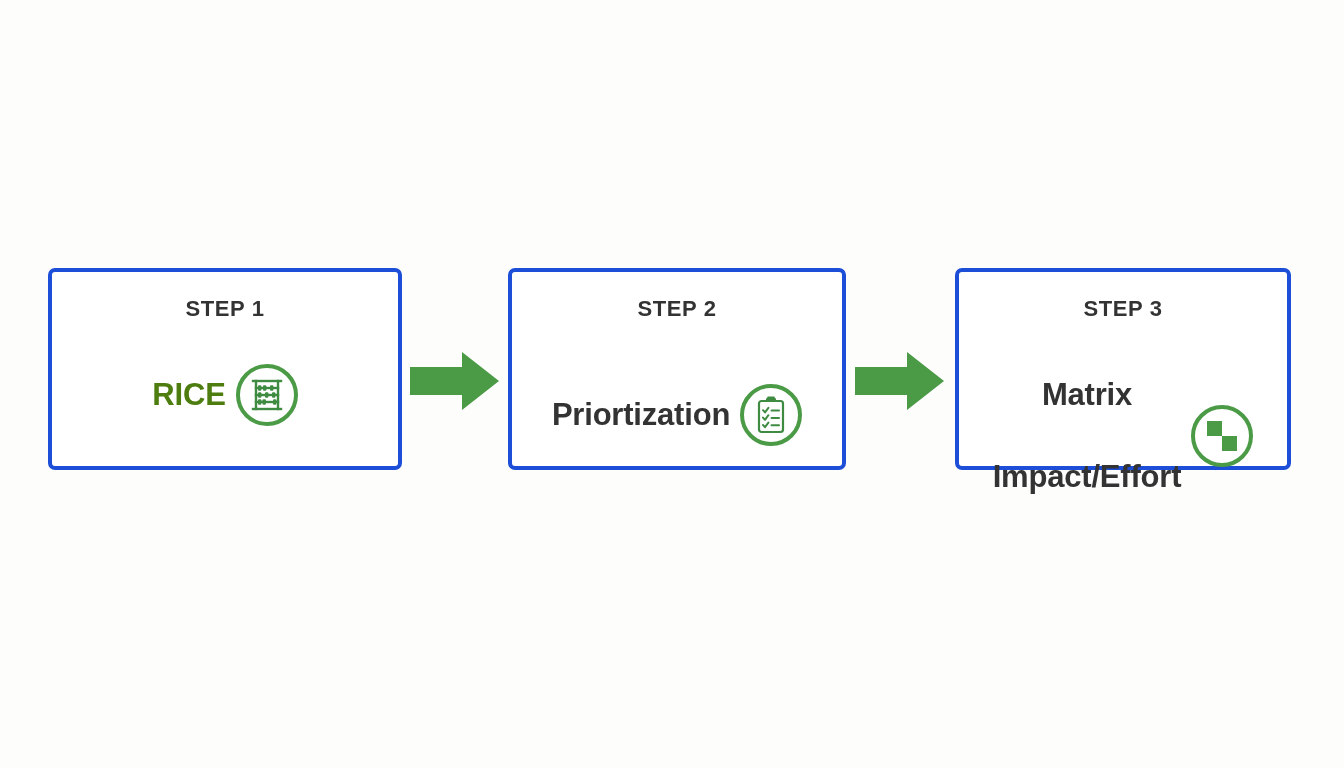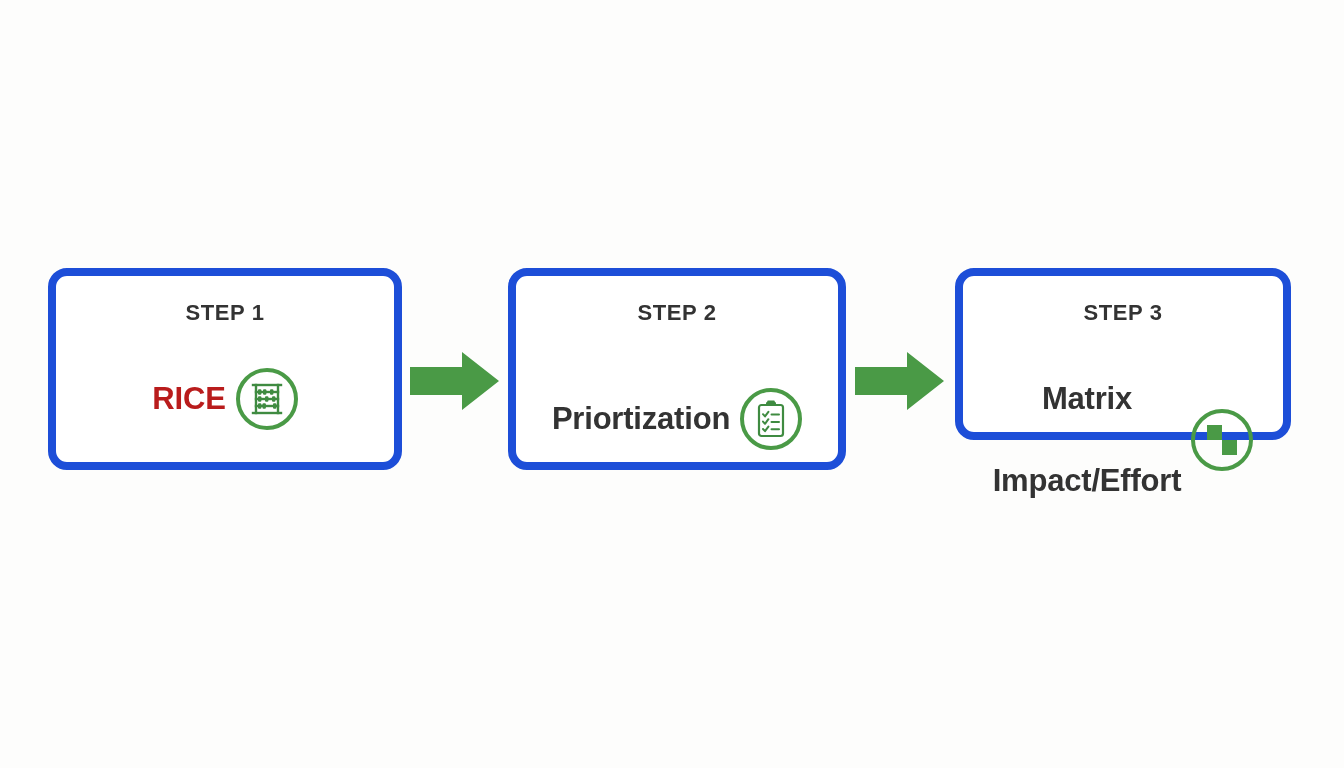--- a/index.html
+++ b/index.html
@@ -28,8 +28,8 @@
     position: absolute;
     box-sizing: border-box;
     background: #ffffff;
-    border: 8px solid #1d4ed8;
-    border-radius: 19px;
+    border: 4px solid #1d4ed8;
+    border-radius: 7px;
     display: flex;
     flex-direction: column;
     align-items: center;

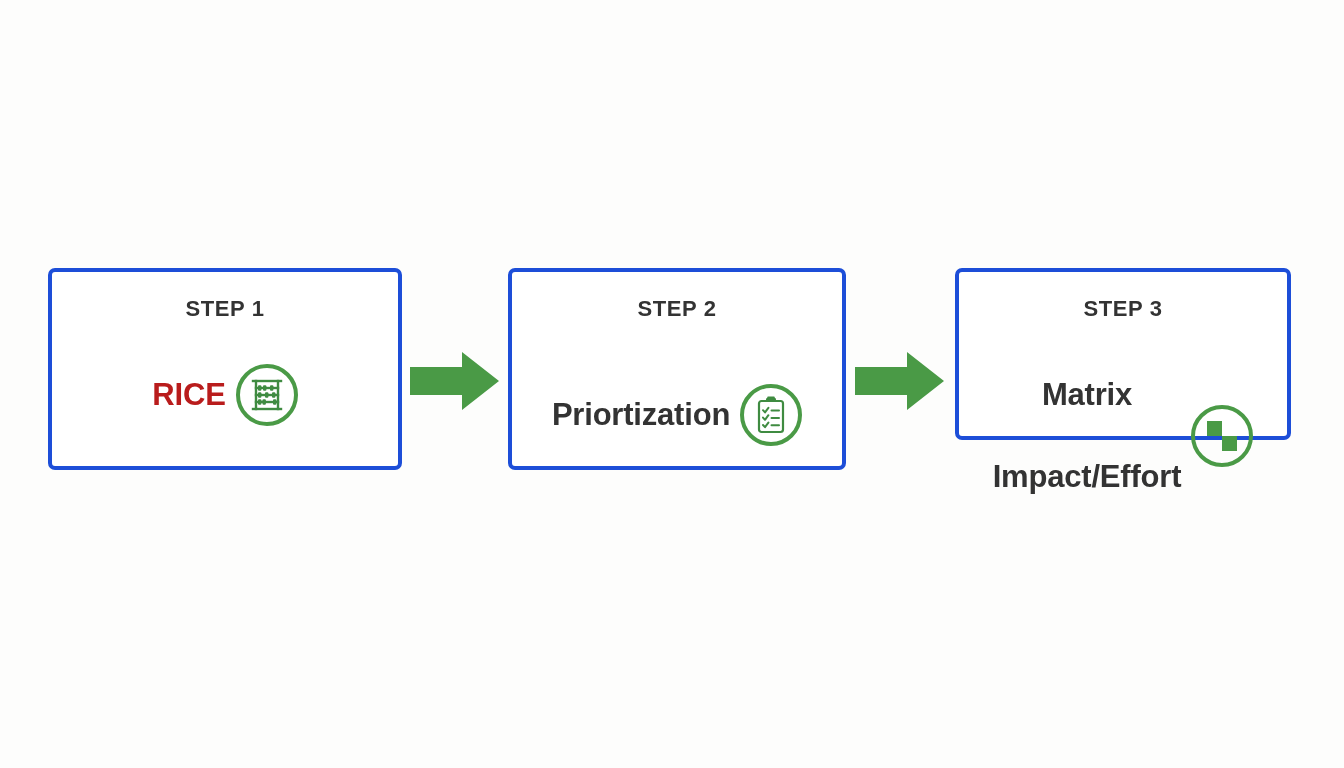--- a/index.html
+++ b/index.html
@@ -37,7 +37,7 @@
 
   .card-1 { left: 48px;  top: 268px; width: 354px; height: 202px; }
   .card-2 { left: 508px; top: 268px; width: 338px; height: 202px; gap: 20px; }
-  .card-3 { left: 955px; top: 268px; width: 336px; height: 172px; }
+  .card-3 { left: 955px; top: 268px; width: 336px; height: 202px; }
 
   .step-label {
     margin-top: 26px;

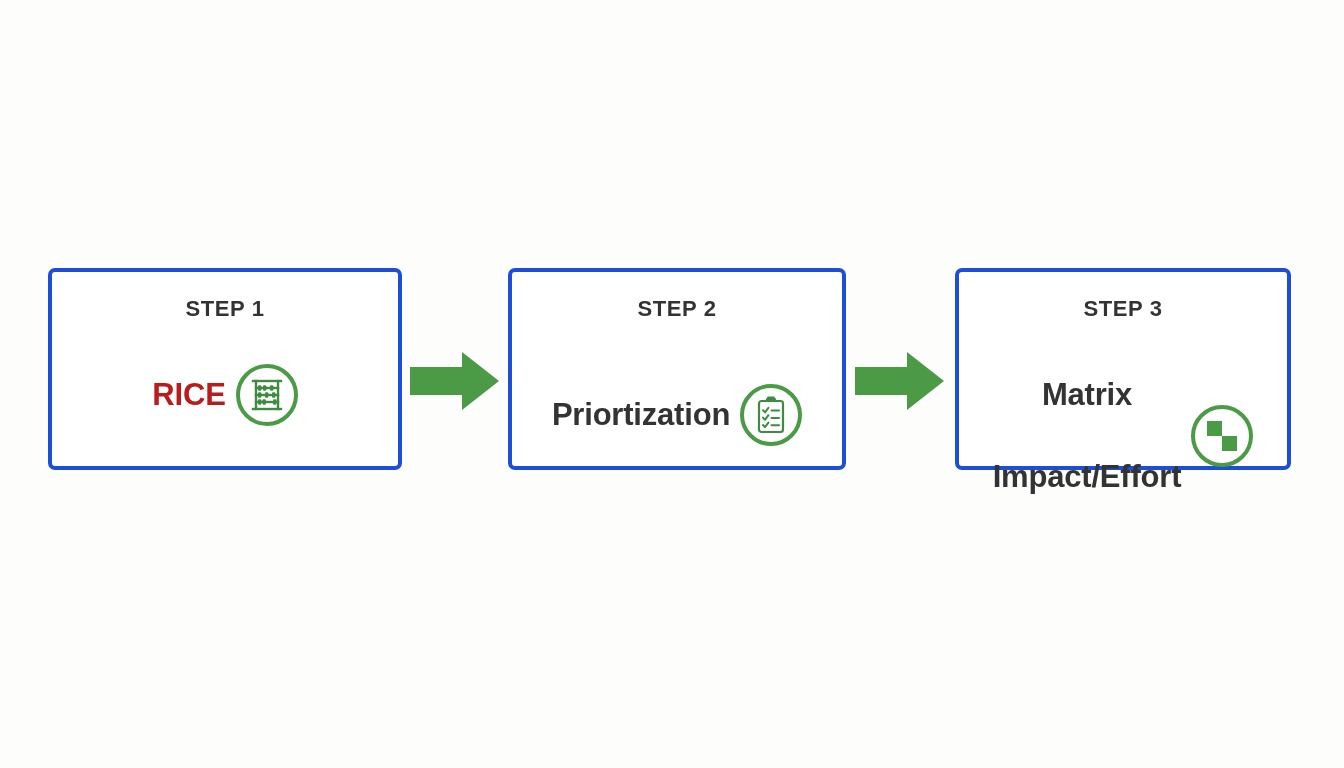--- a/index.html
+++ b/index.html
@@ -69,7 +69,7 @@
     white-space: pre-line;
     letter-spacing: -0.2px;
   }
-  .title-green { color: #b91c1c; }
+  .title-green { color: #4d7c0f; }
   .title-dark  { color: #333333; }
 
   .card-title .ln { display: block; }

